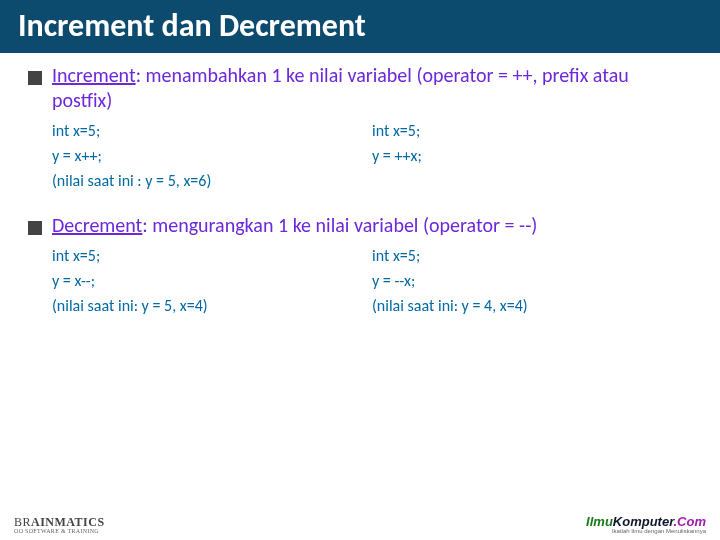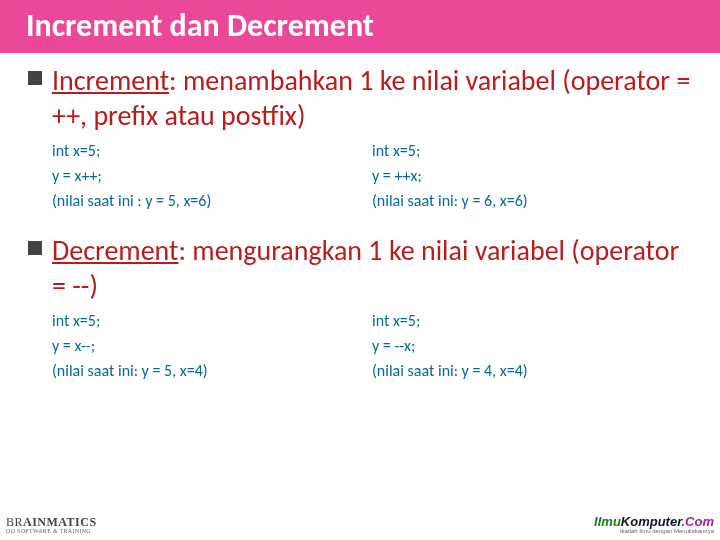--- a/index.html
+++ b/index.html
@@ -12,9 +12,9 @@
     overflow: hidden;
   }
   .title-bar {
-    background: #ec4899;
+    background: #0c4a6e;
     color: #ffffff;
-    padding: 6px 14px 8px 26px;
+    padding: 6px 14px 8px 18px;
     font-size: 32px;
     font-weight: 700;
   }

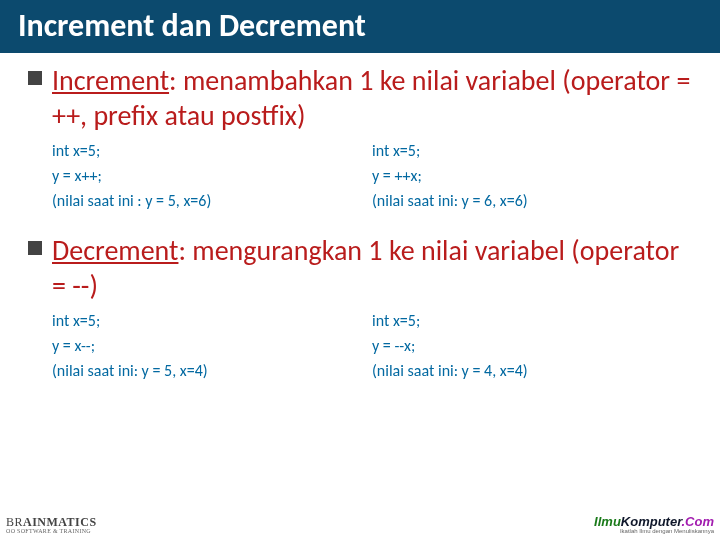--- a/index.html
+++ b/index.html
@@ -38,9 +38,9 @@
     background: #434343;
   }
   .bullet-text {
-    font-size: 28px;
+    font-size: 20px;
     line-height: 1.25;
-    color: #b91c1c;
+    color: #6d28d9;
   }
   .term {
     text-decoration: underline;

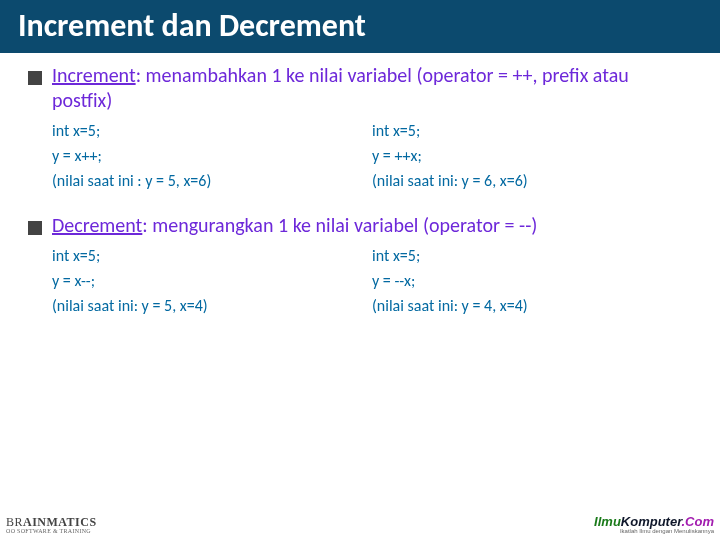--- a/index.html
+++ b/index.html
@@ -123,7 +123,6 @@
       <div class="col">
         <div class="code-line">int x=5;</div>
         <div class="code-line">y = ++x;</div>
-        <div class="code-line">(nilai saat ini: y = 6, x=6)</div>
       </div>
     </div>
   </div>

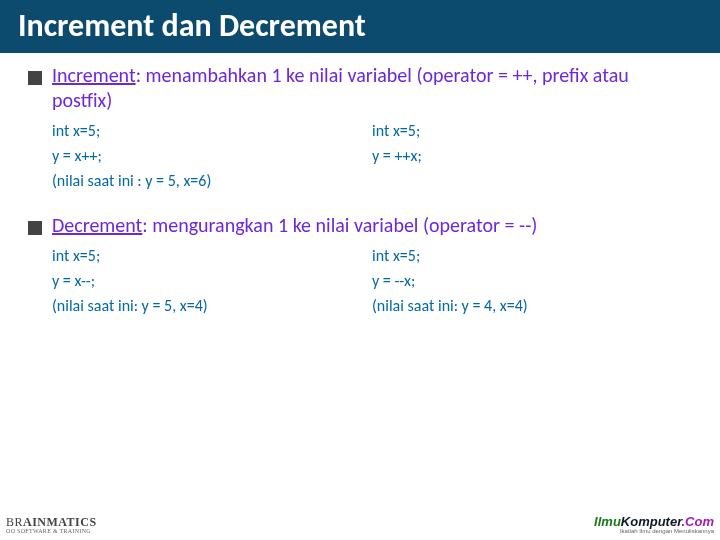--- a/index.html
+++ b/index.html
@@ -66,7 +66,7 @@
     display: flex;
     justify-content: space-between;
     align-items: flex-end;
-    padding: 0 6px;
+    padding: 0 14px;
   }
   .footer-left {
     font-family: Georgia, "Times New Roman", serif;

